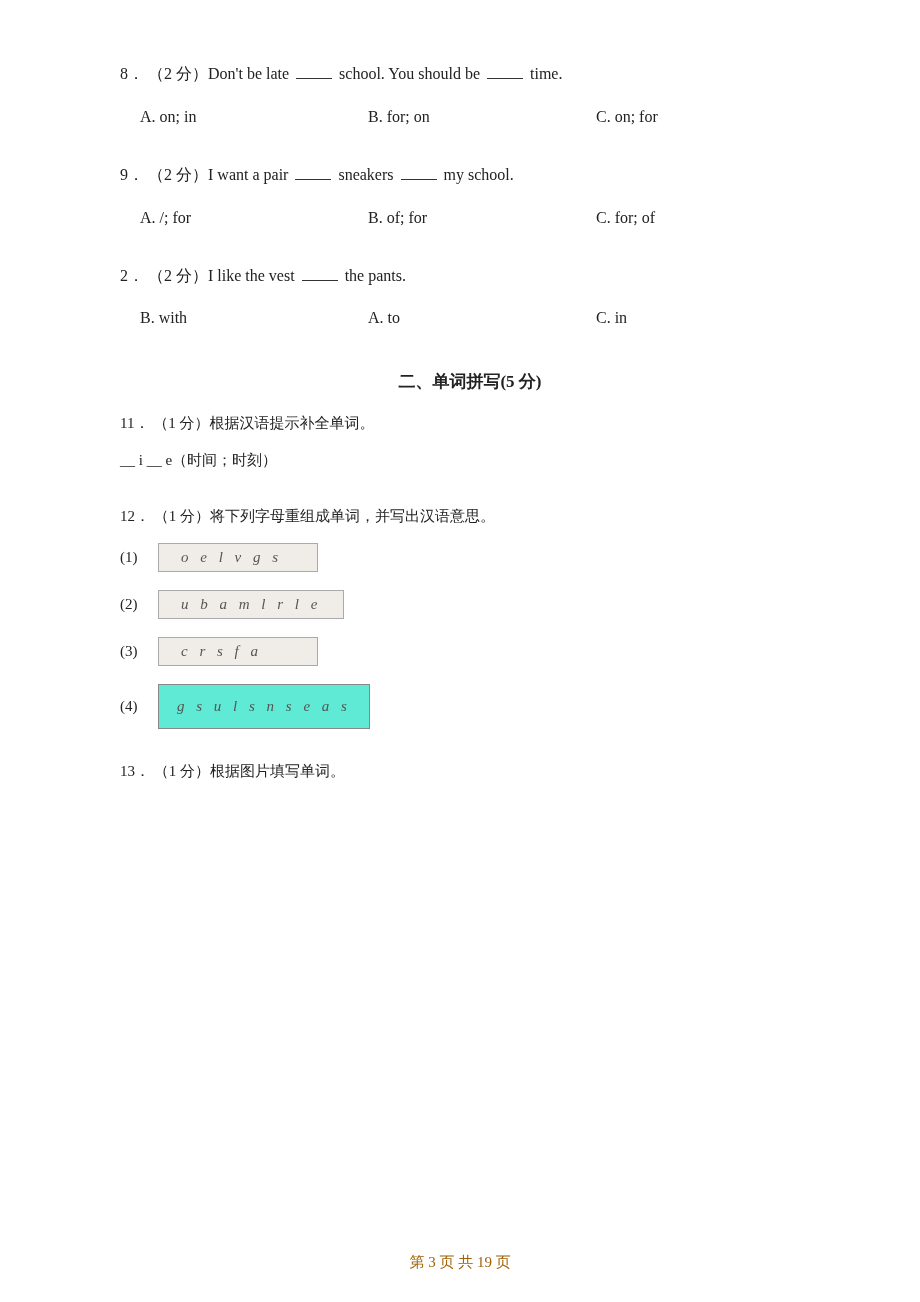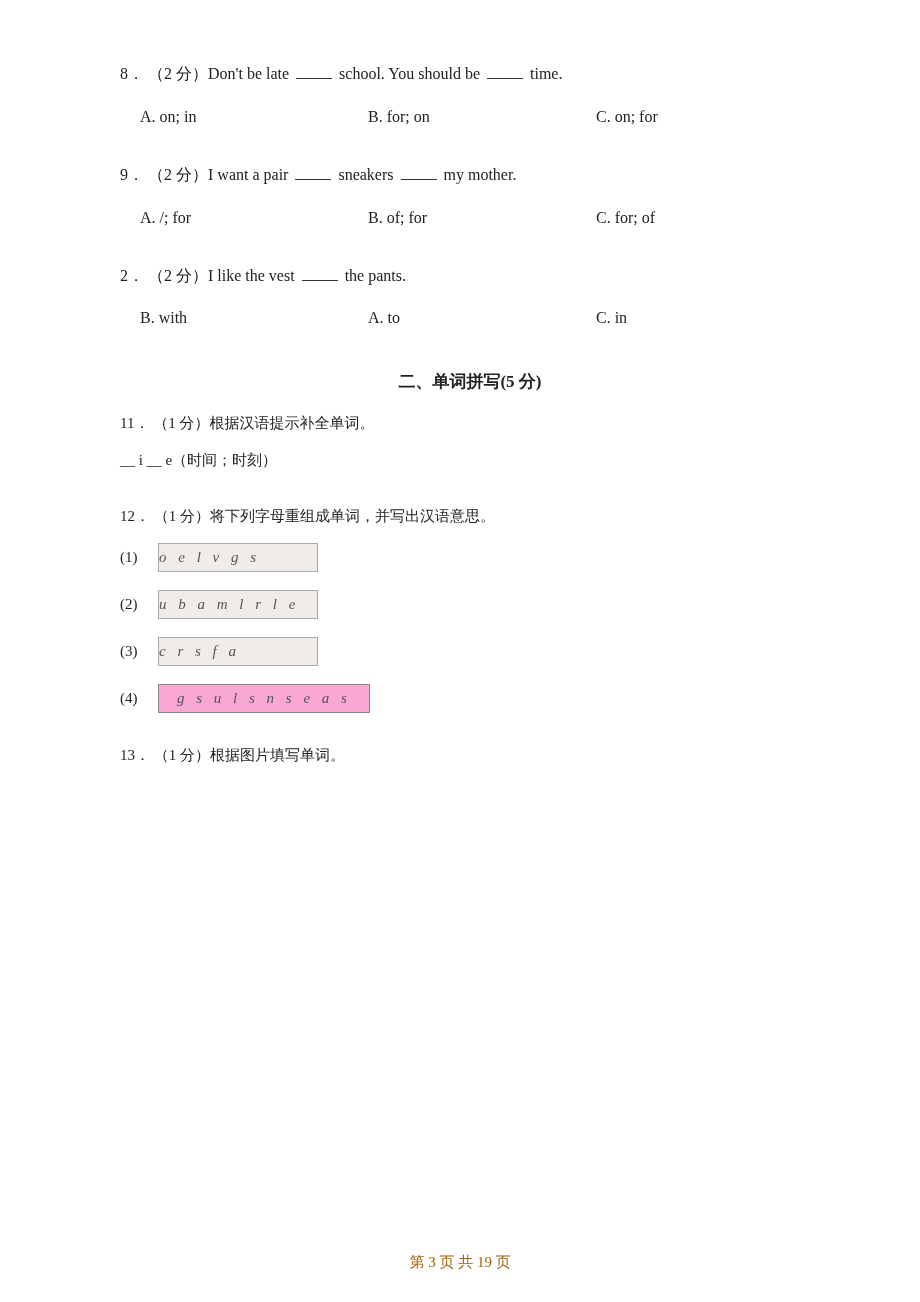--- a/index.html
+++ b/index.html
@@ -139,7 +139,7 @@
       <span class="blank"></span>
       <span>sneakers</span>
       <span class="blank"></span>
-      <span>my mother.</span>
+      <span>my school.</span>
     </div>
     <div class="options-row">
       <div class="option">

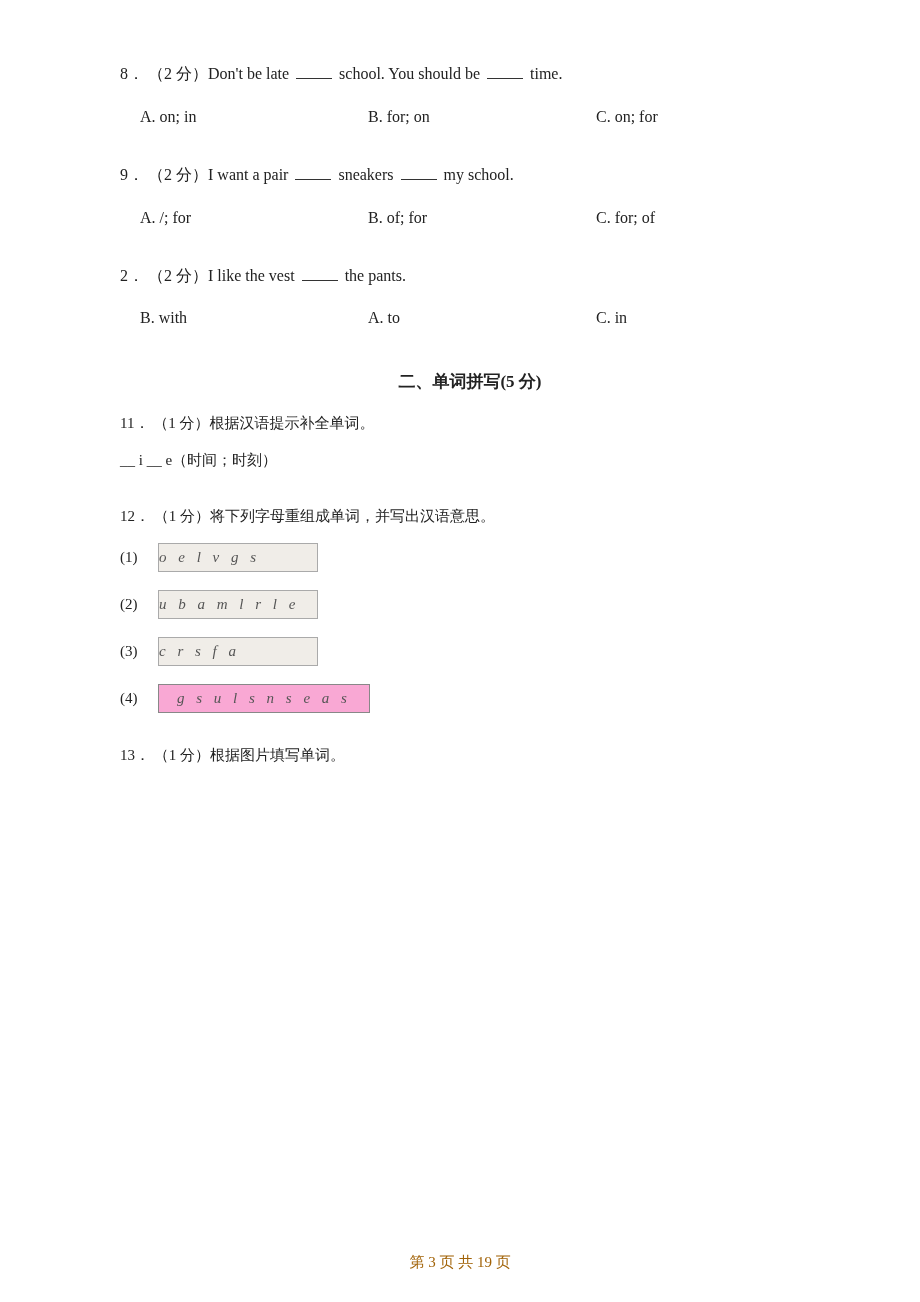--- a/index.html
+++ b/index.html
@@ -67,7 +67,7 @@
     .word-box {
       border: 1.5px solid #aaa;
       background: #f0ede8;
-      padding: 5px 0;
+      padding: 5px 22px;
       font-size: 15px;
       font-style: italic;
       letter-spacing: 4px;

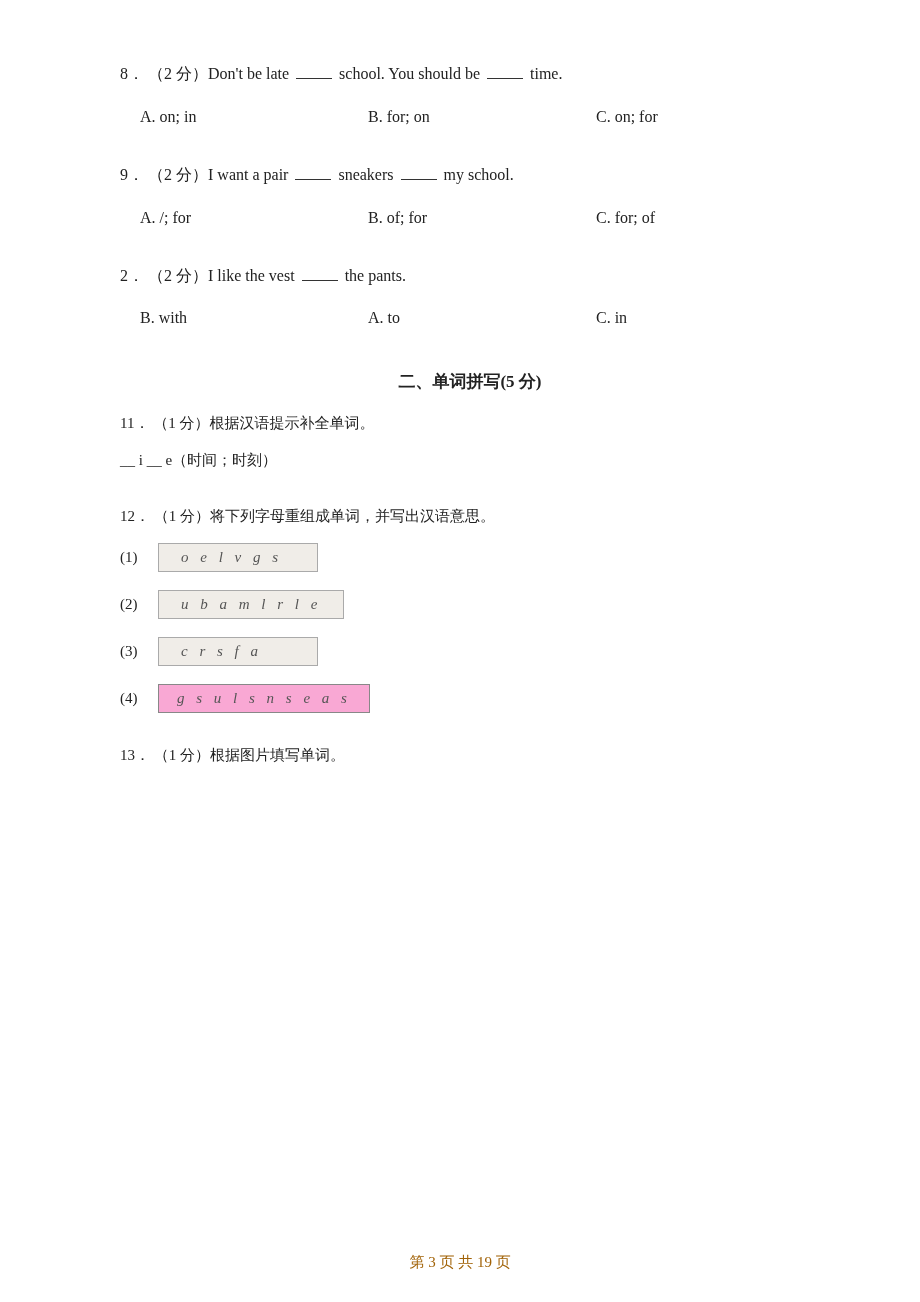--- a/index.html
+++ b/index.html
@@ -77,8 +77,8 @@
     }
     .word-box-green {
       border: 1.5px solid #888;
-      background: #f9a8d4;
-      padding: 5px 18px;
+      background: #5eead4;
+      padding: 13px 18px;
       font-size: 15px;
       font-style: italic;
       letter-spacing: 4px;

